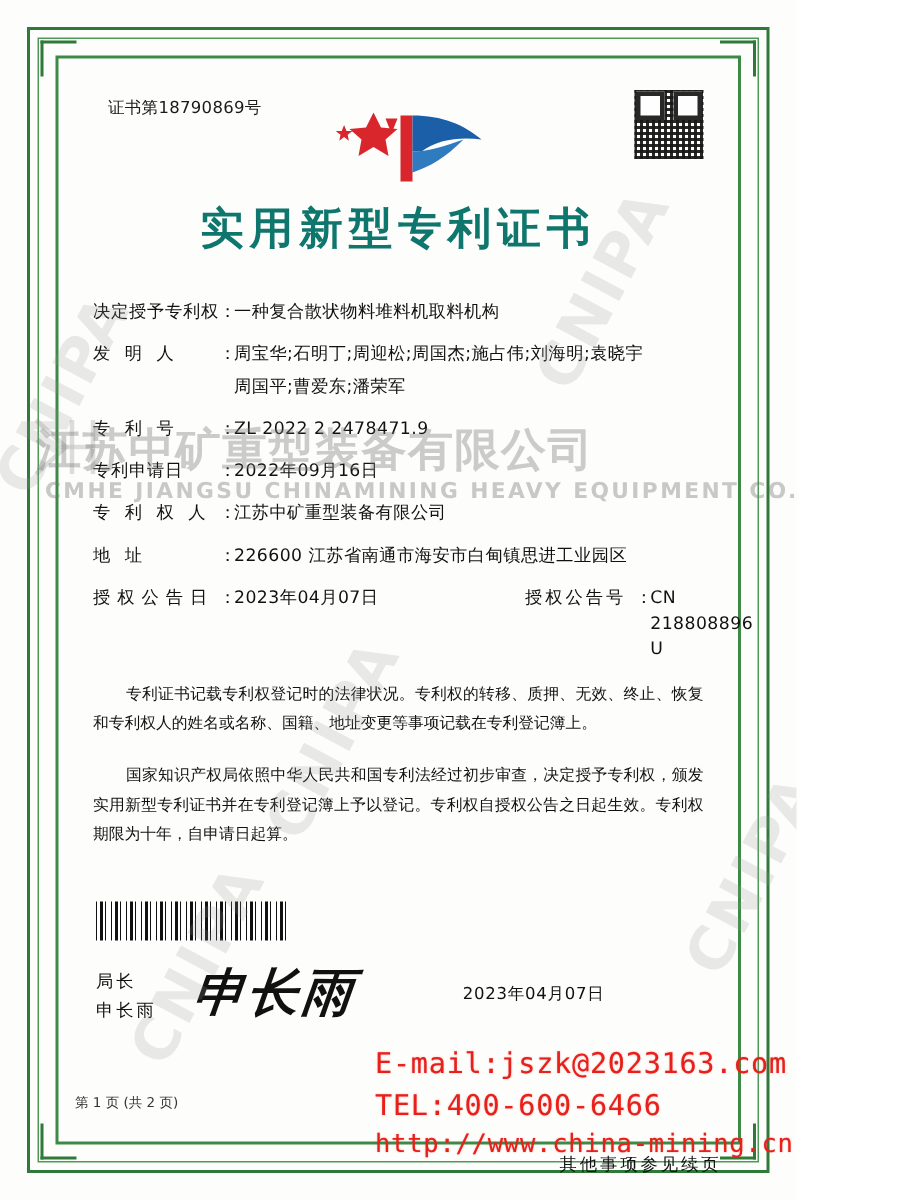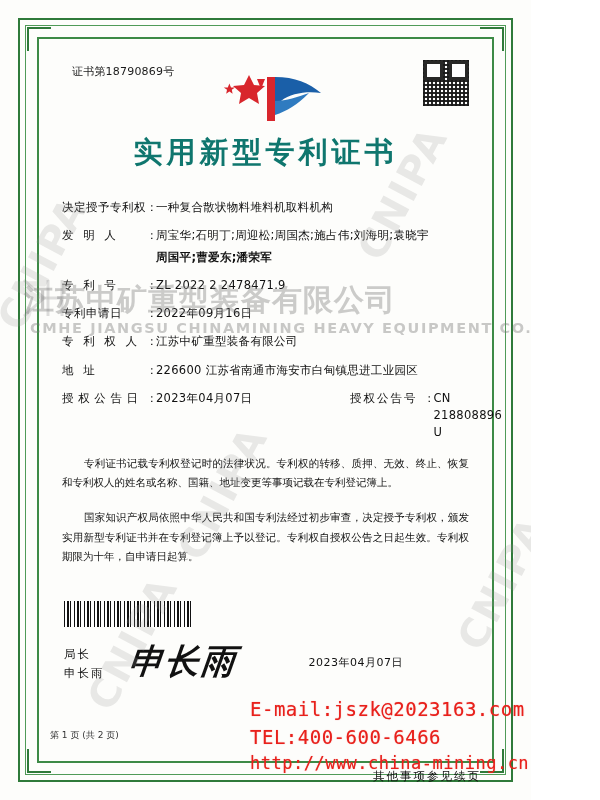--- a/index.html
+++ b/index.html
@@ -132,7 +132,6 @@
   }
   .value.cont {
     padding-left: 0;
-    font-weight: bold;
   }
   .row.sub .label { visibility: hidden; }
   .row.sub { margin-top: -7px; margin-bottom: 11px; }

